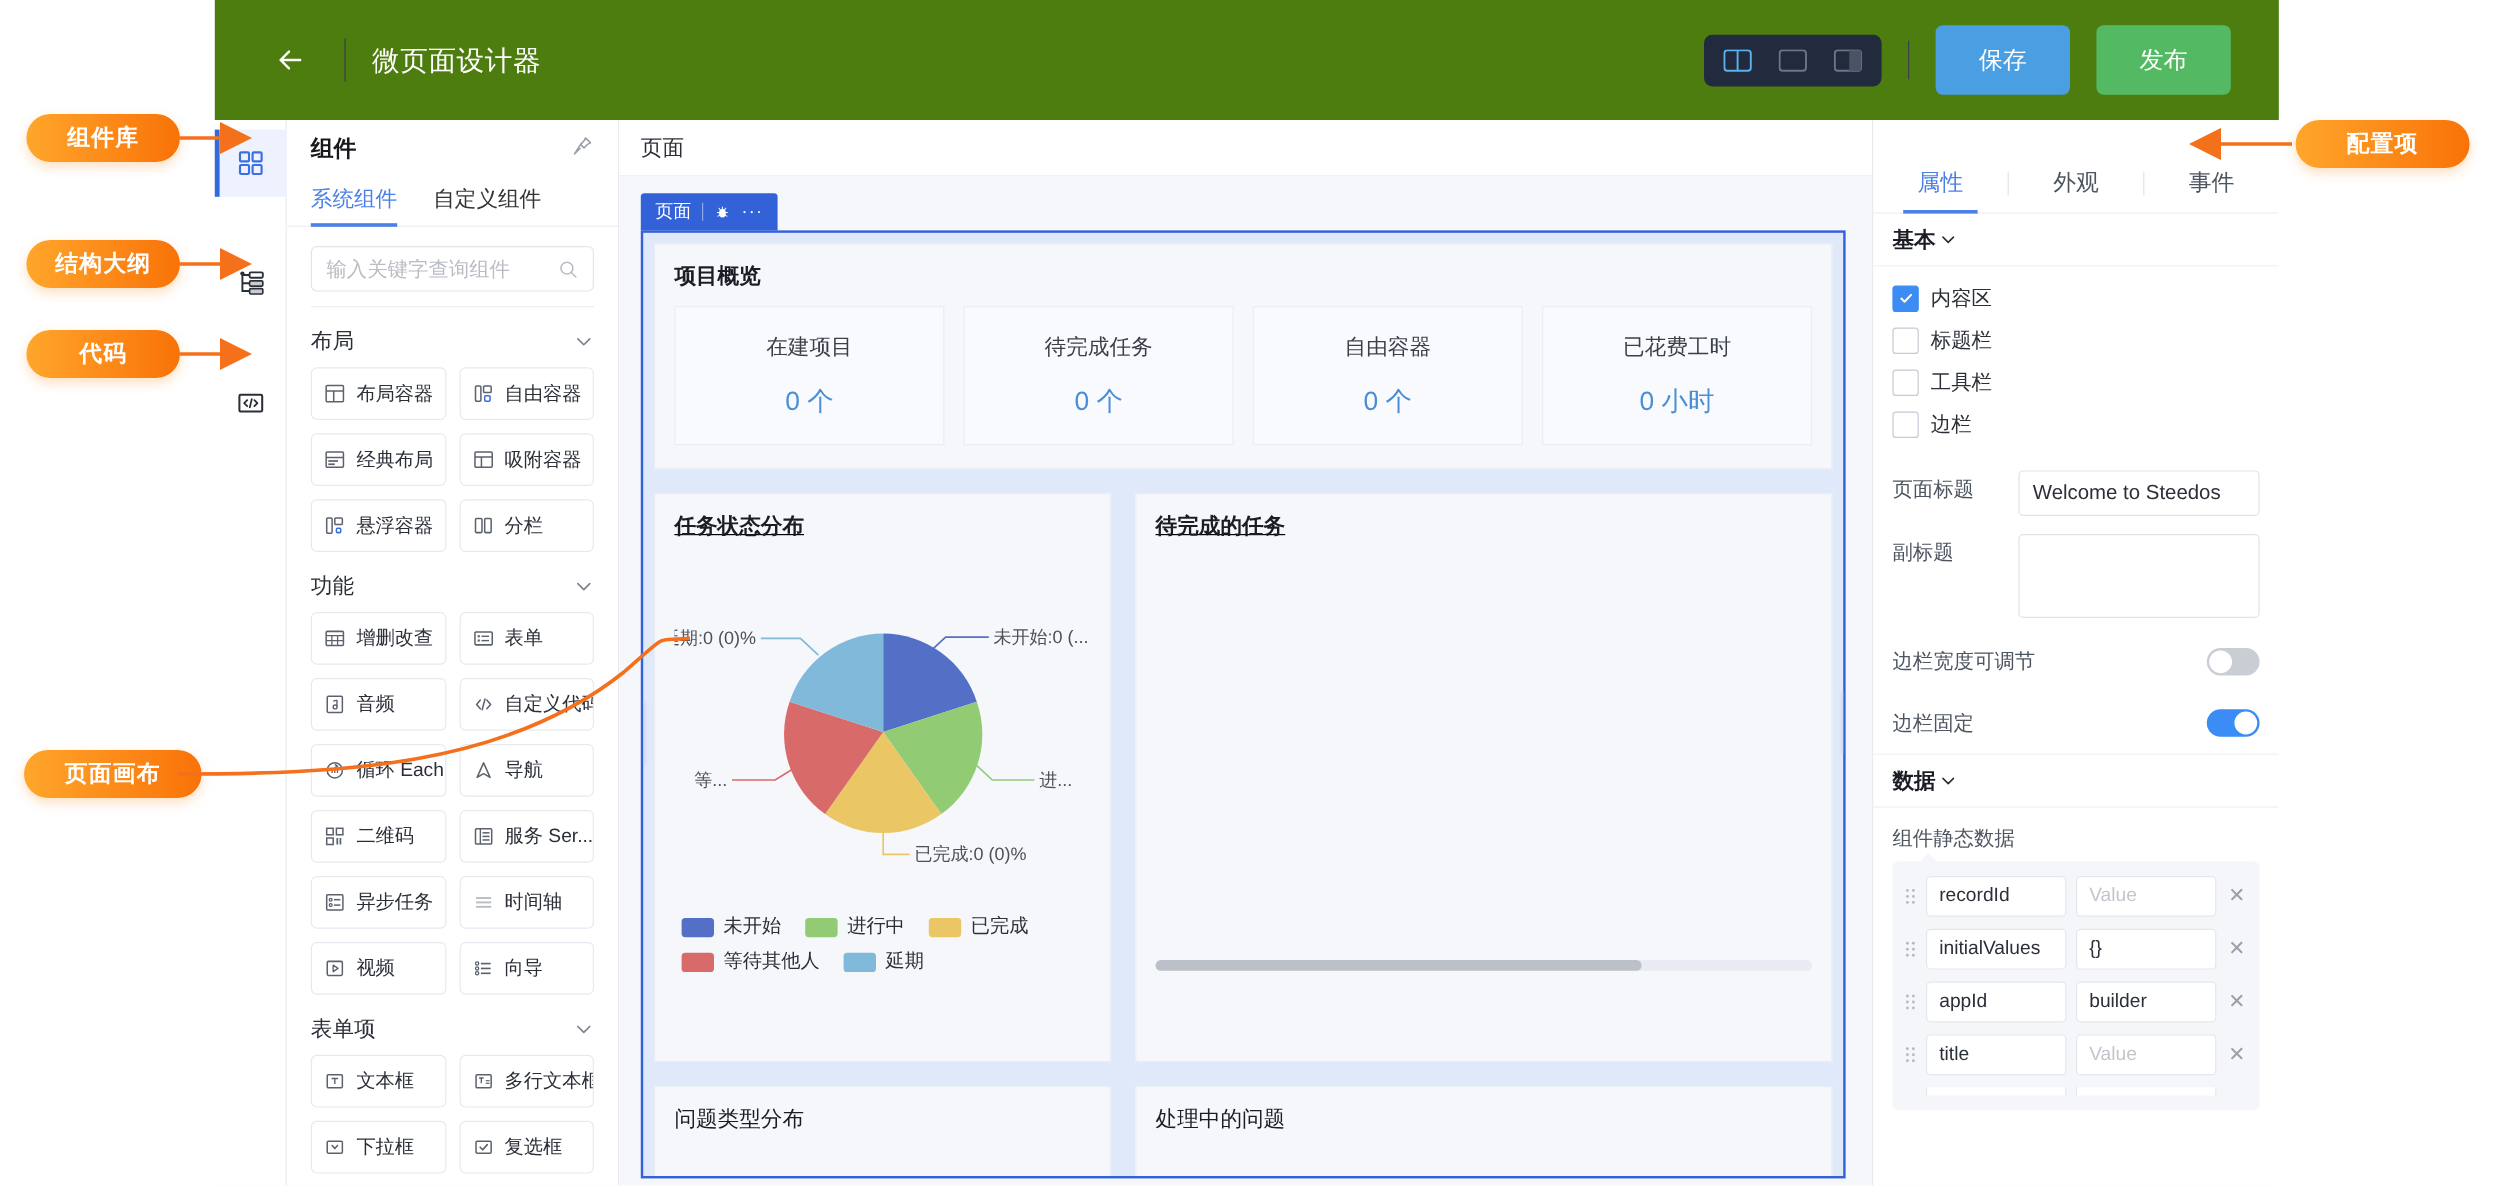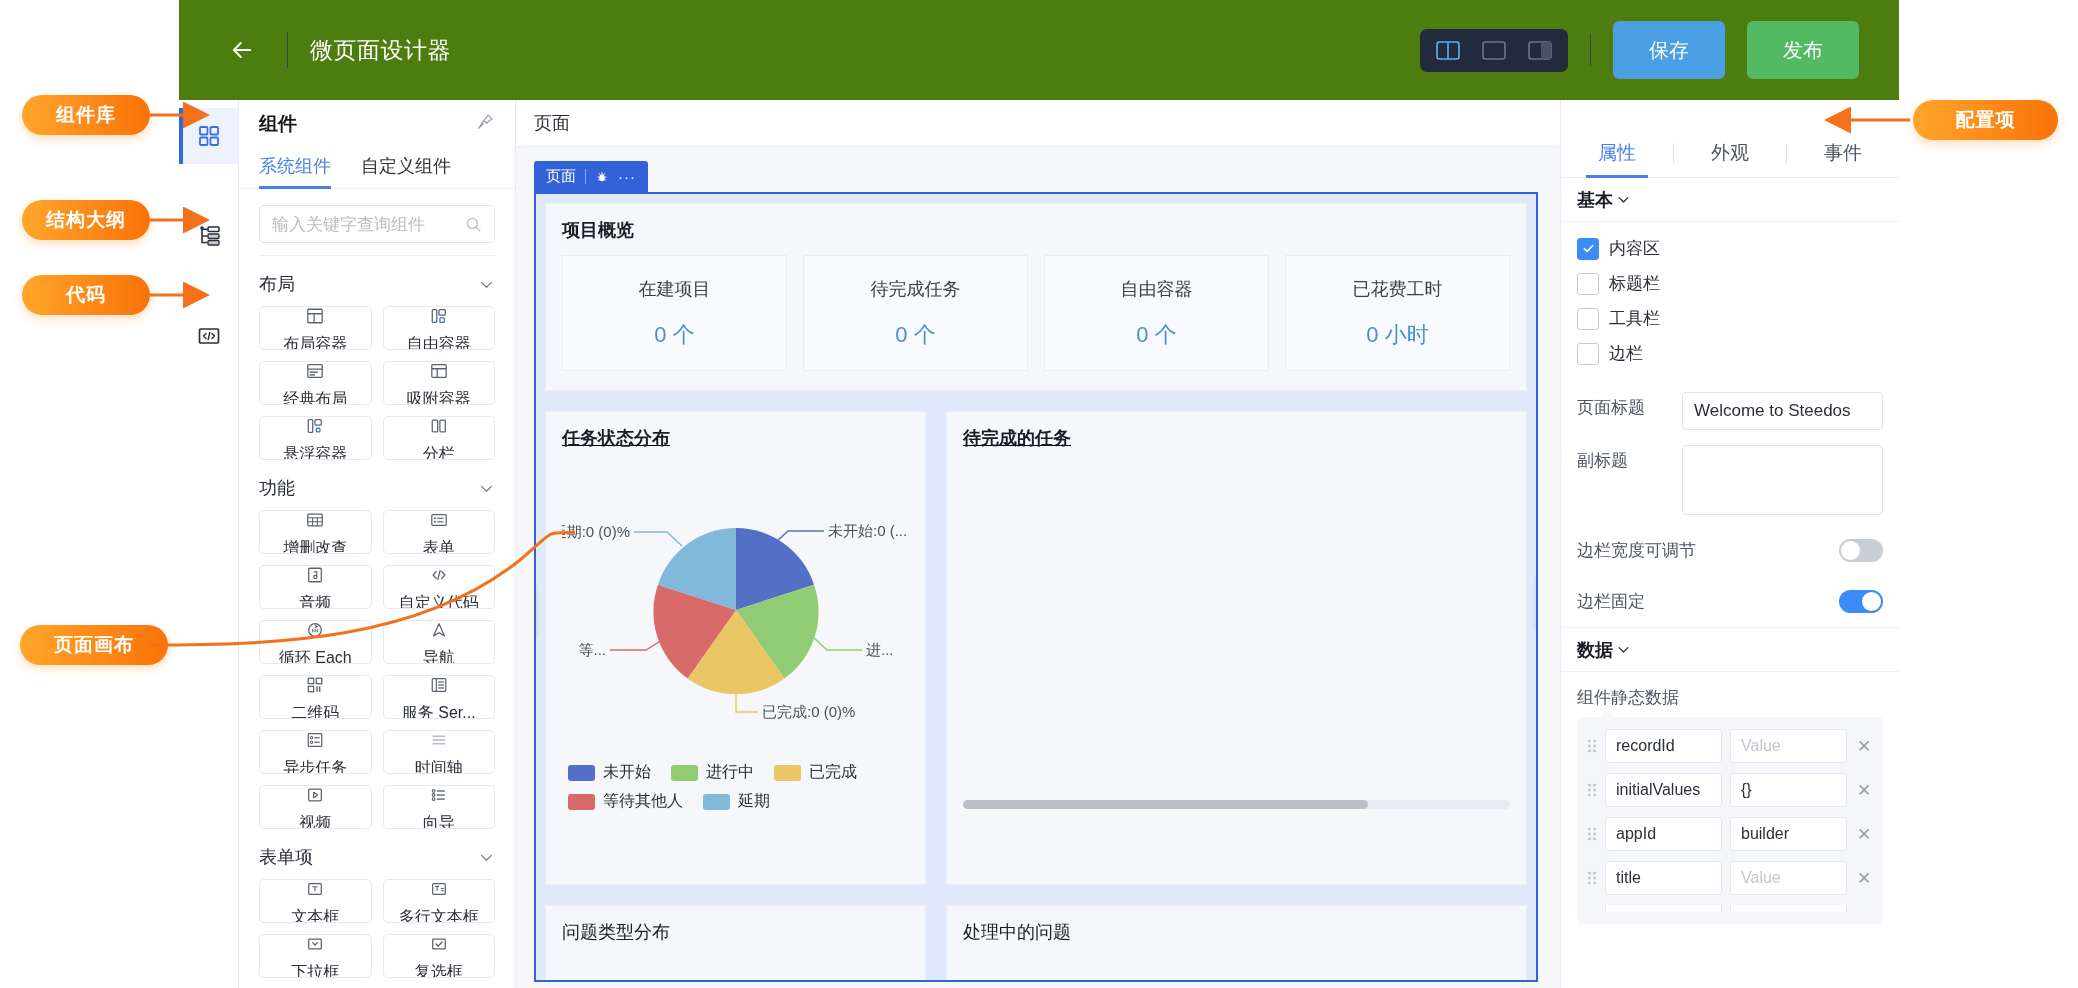--- a/index.html
+++ b/index.html
@@ -83,7 +83,7 @@
   .comp {
     height:44px; border:1px solid #e6e9ef; border-radius:5px; background:#fff;
     display:flex; align-items:center; gap:9px; padding:0 10px; cursor:grab;
-    font-size:16px; color:#2b2f38; overflow:hidden; white-space:nowrap;flex-direction:column;
+    font-size:16px; color:#2b2f38; overflow:hidden; white-space:nowrap;
   }
   .comp .ci { flex:0 0 auto; display:flex; align-items:center; }
 

